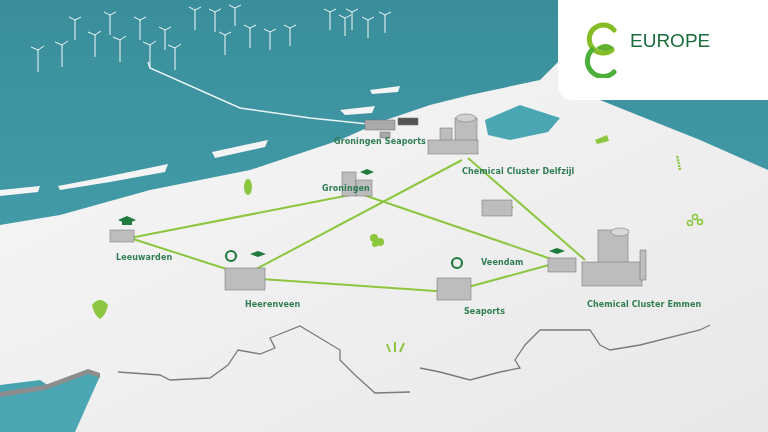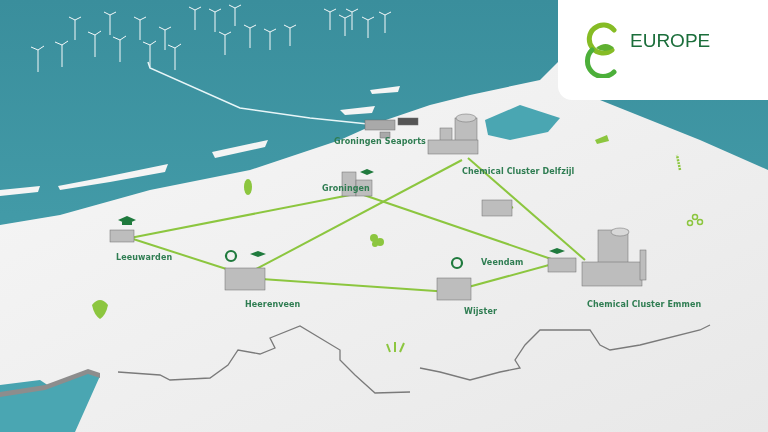--- a/index.html
+++ b/index.html
@@ -252,7 +252,7 @@
 <div class="label" style="left:84px;top:253px;margin-left:32px;">Leeuwarden</div>
 <div class="label" style="left:245px;top:300px;">Heerenveen</div>
 <div class="label" style="left:481px;top:226px;margin-top:32px;">Veendam</div>
-<div class="label" style="left:464px;top:307px;">Wijster</div>
+<div class="label" style="left:464px;top:307px;">Seaports</div>
 <div class="label" style="left:580px;top:300px;margin-left:7px;">Chemical Cluster Emmen</div>
 
 <div class="logo-box"></div>

